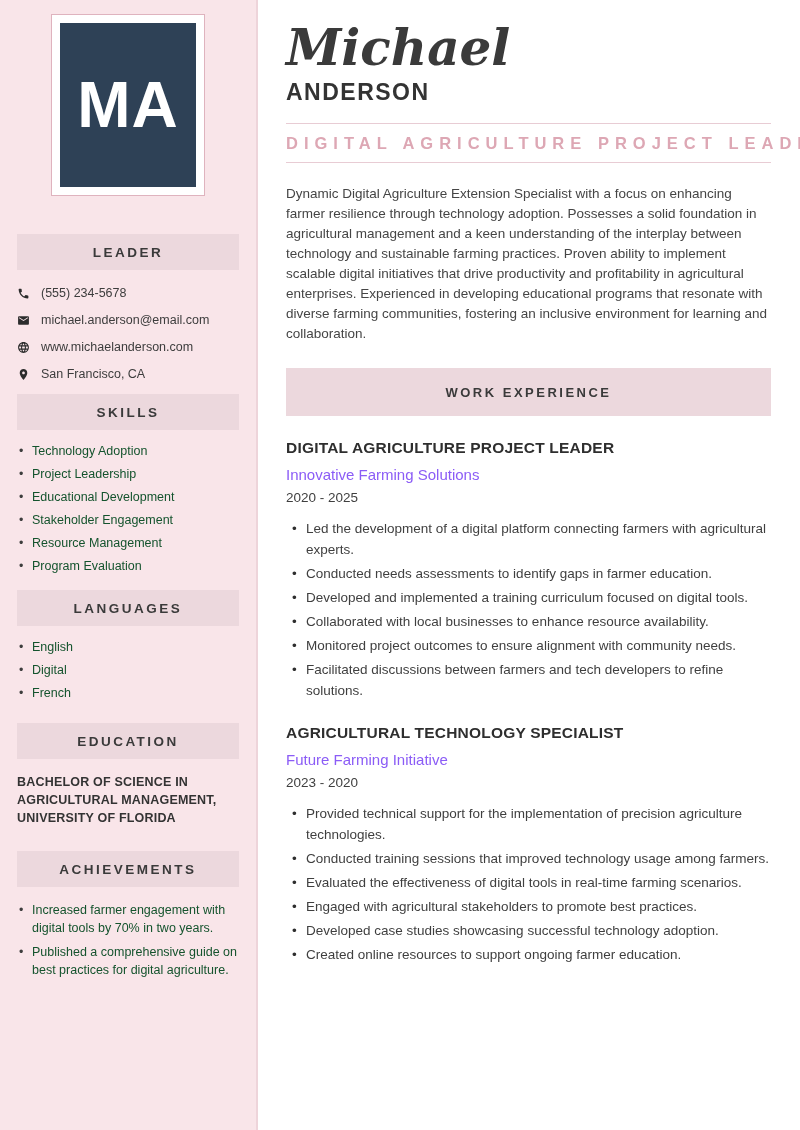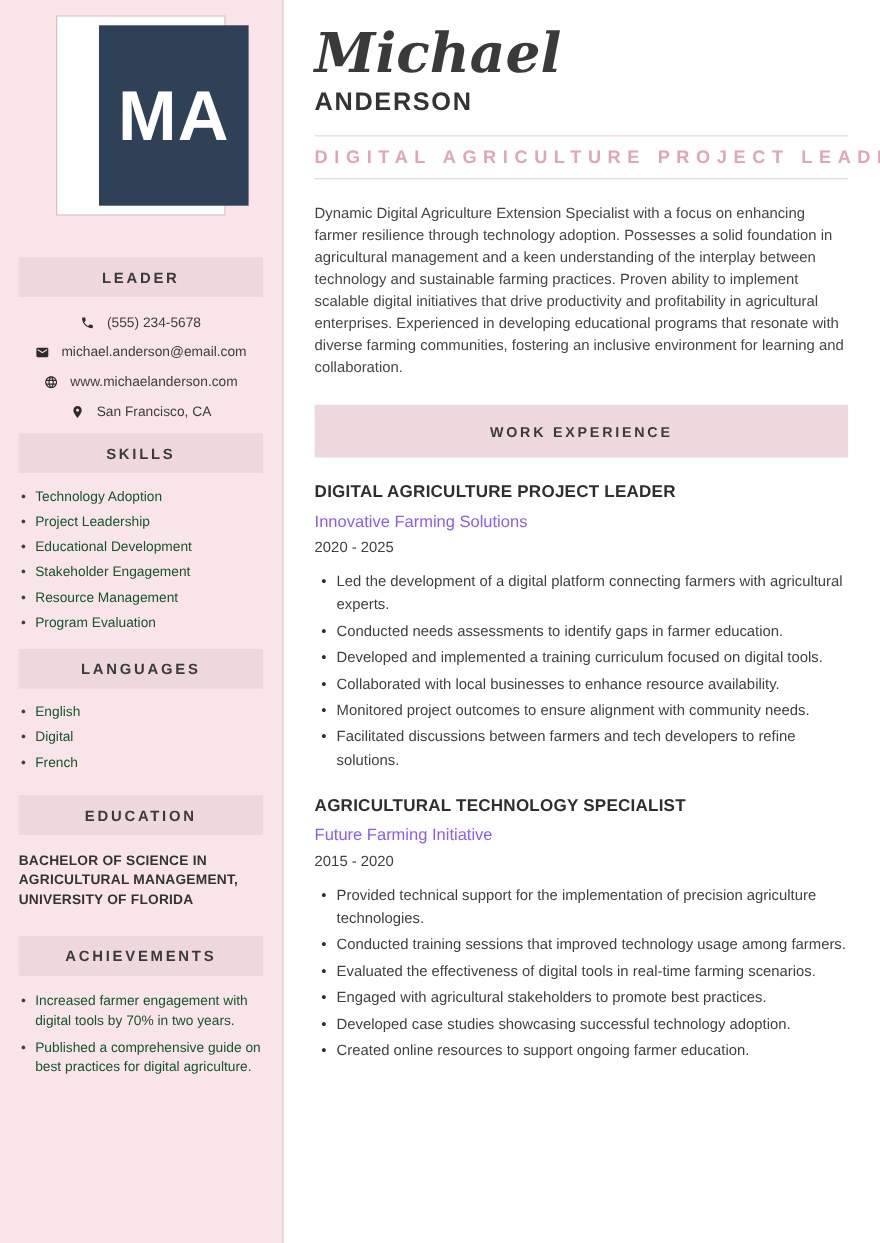--- a/index.html
+++ b/index.html
@@ -24,7 +24,7 @@
   }
   .monogram-box {
     width:100%; height:100%; background:#2e4156;
-    display:flex; align-items:center; justify-content:center;margin-left:30px;
+    display:flex; align-items:center; justify-content:center;
   }
   .monogram-box span {
     color:#ffffff; font-size:64px; font-weight:bold; letter-spacing:1px;

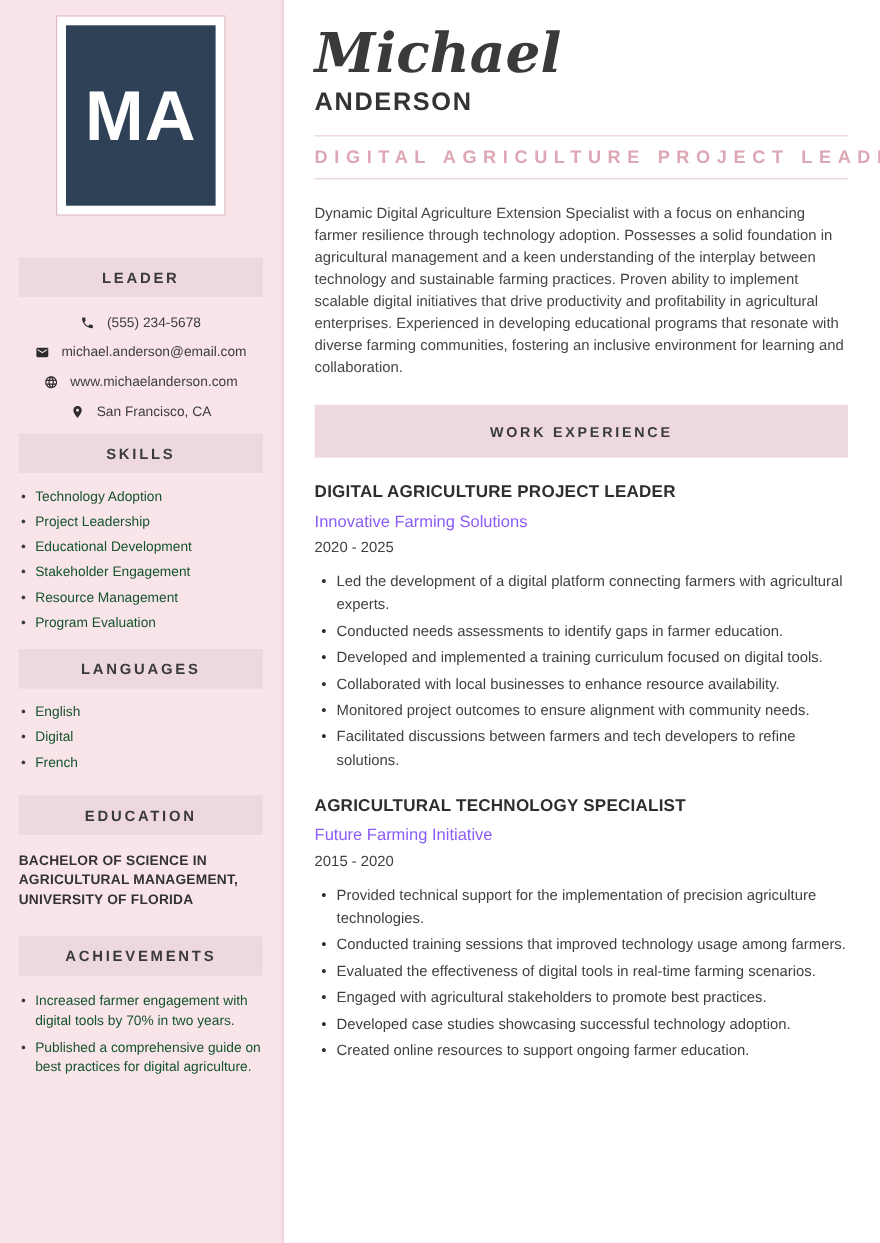--- a/index.html
+++ b/index.html
@@ -39,7 +39,7 @@
   .contact-list { list-style:none; margin-top:16px; }
   .contact-list li {
     display:flex; align-items:center; gap:11px;
-    margin-bottom:13px; font-size:12.5px; color:#3d3d3d;justify-content:center;
+    margin-bottom:13px; font-size:12.5px; color:#3d3d3d;
   }
   .contact-list svg { width:13px; height:13px; flex:none; fill:#2c2c2c; }
   .skills-band { margin-top:12px; }

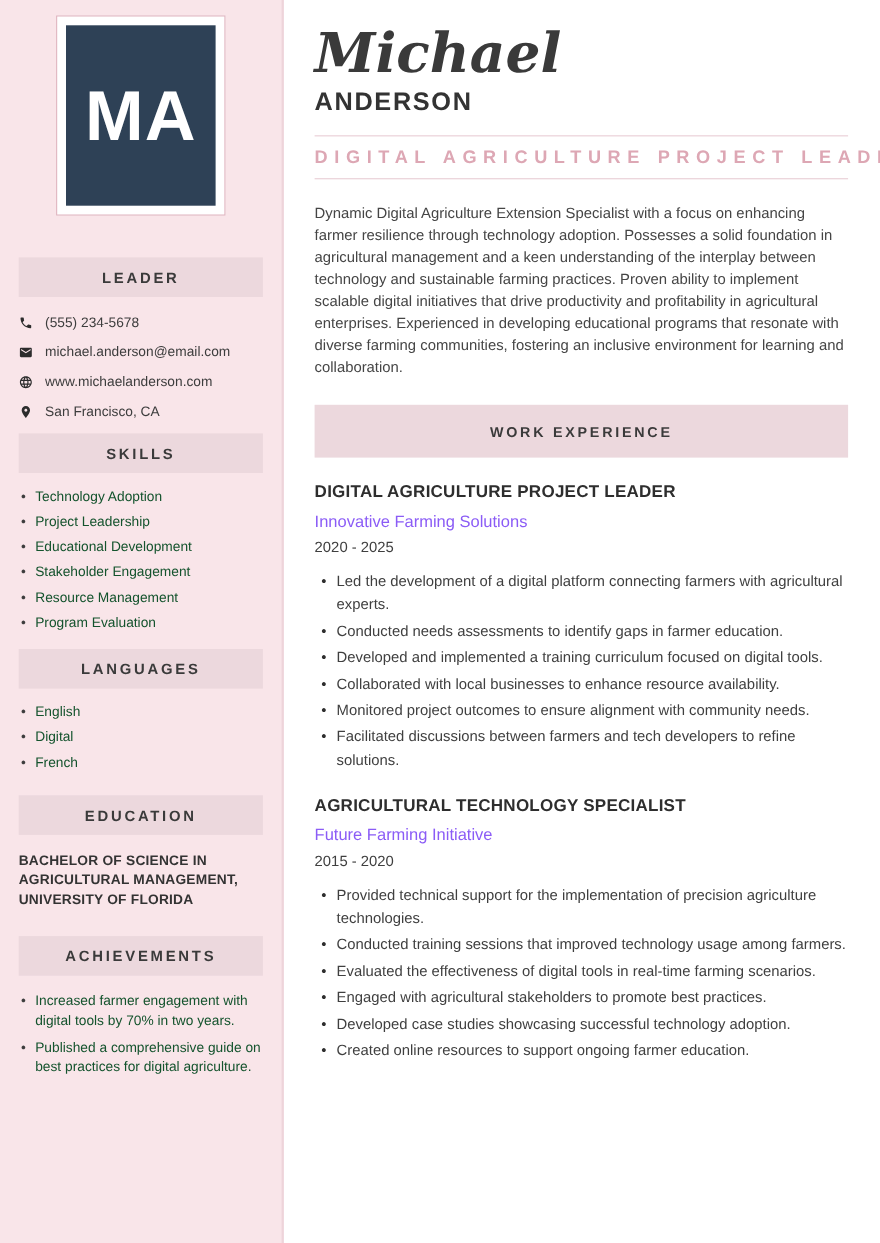--- a/index.html
+++ b/index.html
@@ -188,7 +188,7 @@
     <section class="job">
       <div class="job-title">AGRICULTURAL TECHNOLOGY SPECIALIST</div>
       <div class="job-company">Future Farming Initiative</div>
-      <div class="job-dates">2015 - 2020</div>
+      <div class="job-dates">2023 - 2020</div>
       <ul class="job-bullets">
         <li>Provided technical support for the implementation of precision agriculture technologies.</li>
         <li>Conducted training sessions that improved technology usage among farmers.</li>

